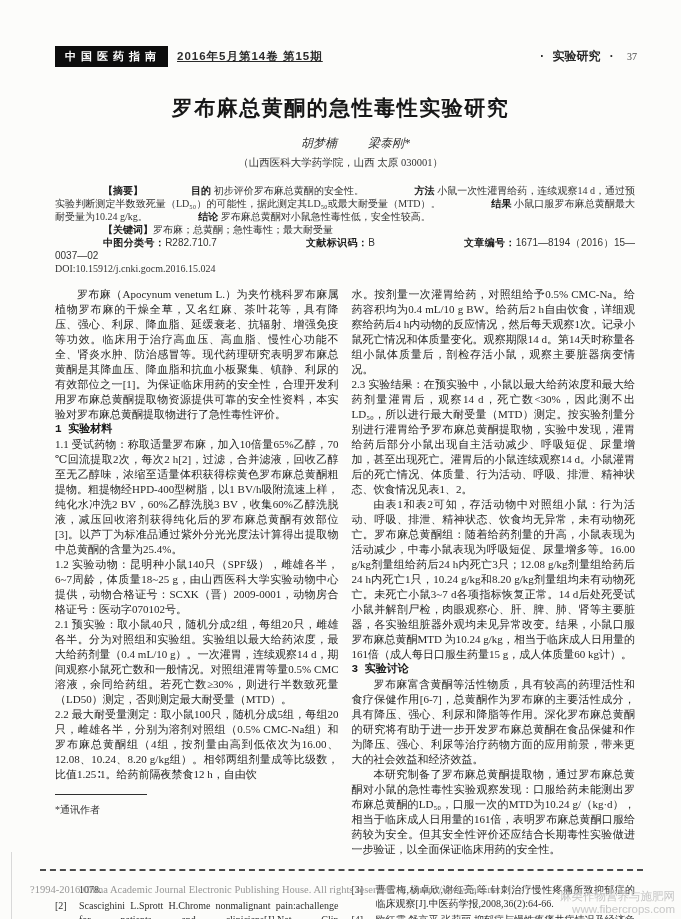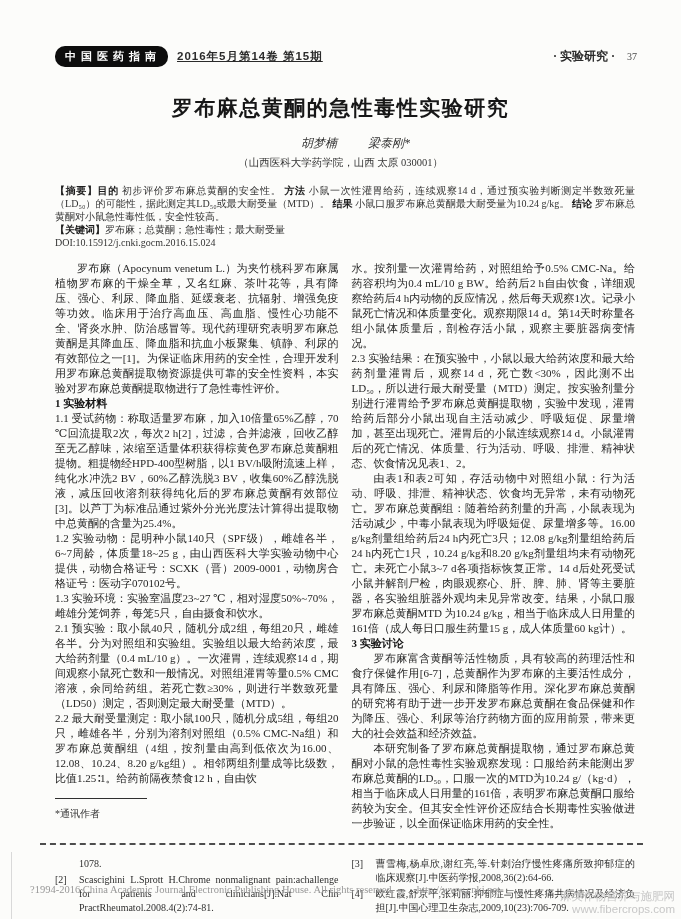--- a/index.html
+++ b/index.html
@@ -10,7 +10,7 @@
   .header{display:flex;justify-content:space-between;align-items:center;margin:46px 44px 0 55px;}
   .header-left{display:flex;align-items:center;}
   .badge{background:#0d0d0d;color:#ffffff;font-weight:bold;font-size:11px;letter-spacing:5px;
-         padding:3px 7px 3px 10px;font-family:"Liberation Sans",sans-serif;border-radius:10px;}
+         padding:3px 7px 3px 10px;font-family:"Liberation Sans",sans-serif;}
   .issue{font-weight:bold;font-size:11.5px;margin-left:9px;letter-spacing:1px;
          font-family:"Liberation Sans",sans-serif;text-decoration:underline;}
   .header-right{display:flex;align-items:baseline;gap:12px;}

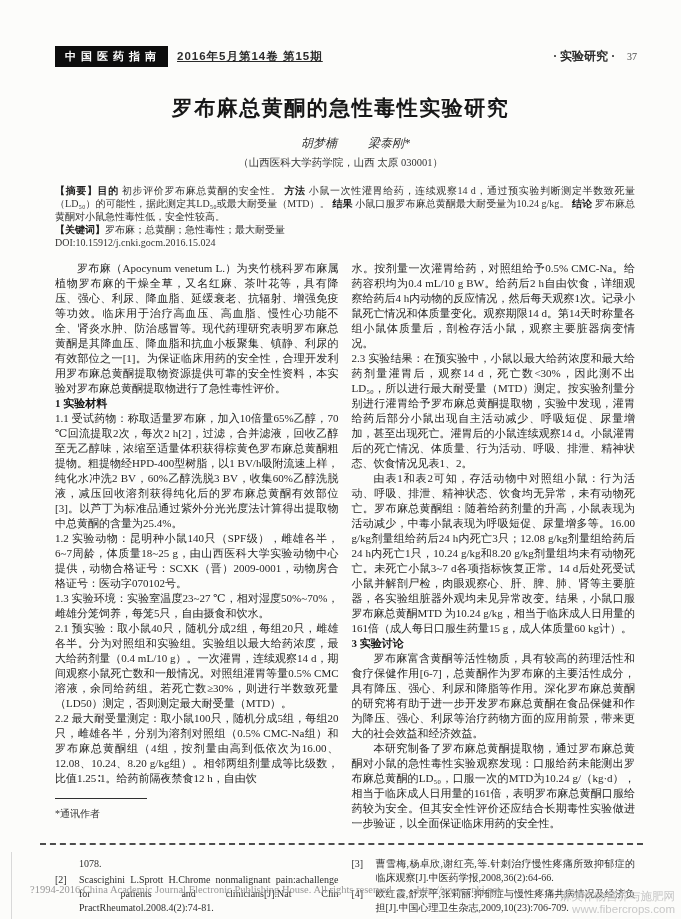--- a/index.html
+++ b/index.html
@@ -14,7 +14,7 @@
   .issue{font-weight:bold;font-size:11.5px;margin-left:9px;letter-spacing:1px;
          font-family:"Liberation Sans",sans-serif;text-decoration:underline;}
   .header-right{display:flex;align-items:baseline;gap:12px;}
-  .seclab{font-weight:bold;font-size:12px;font-family:Liberation Serif, serif;}
+  .seclab{font-weight:bold;font-size:12px;font-family:Liberation Mono, monospace;}
   .pagenum{font-size:10px;color:#4a4a4a;}
 
   

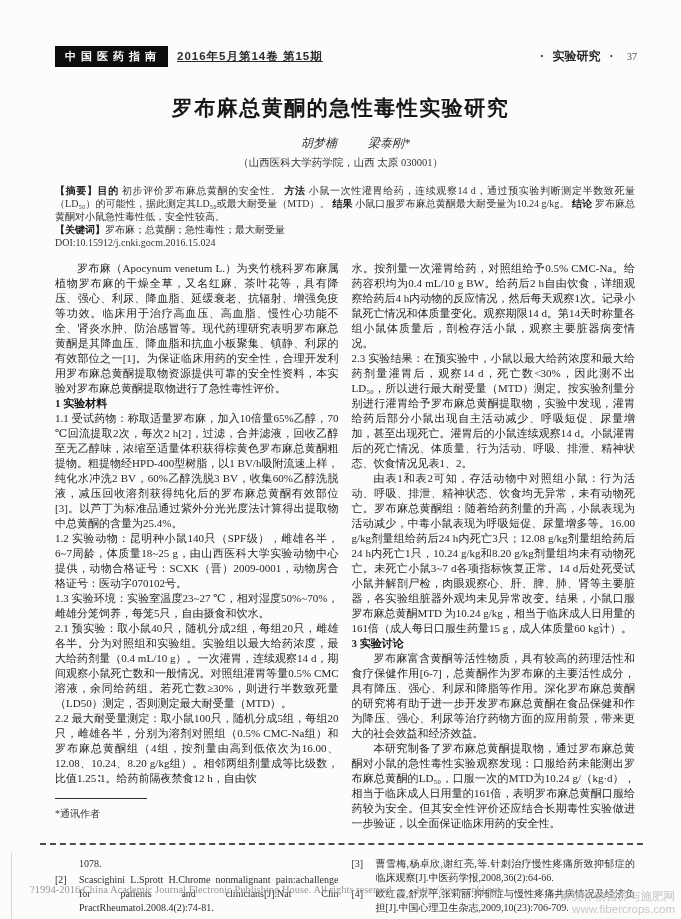--- a/index.html
+++ b/index.html
@@ -27,7 +27,7 @@
   
   .abstract{margin:14px 46px 0 55px;font-size:10px;line-height:13px;text-align:justify;color:#333;}
   .abstract p{margin:0;}
-  .b{font-weight:bold;color:#1c1c1c;font-family:"Liberation Sans","DejaVu Sans",sans-serif;}
+  .b{font-weight:bold;color:#1c1c1c;font-family:"Liberation Sans","DejaVu Sans",sans-serif;margin-left:48px;}
   .meta-row{font-family:"Liberation Sans",sans-serif;}
   .meta-pair{margin-right:38px;}
   .doi{font-size:10px;}

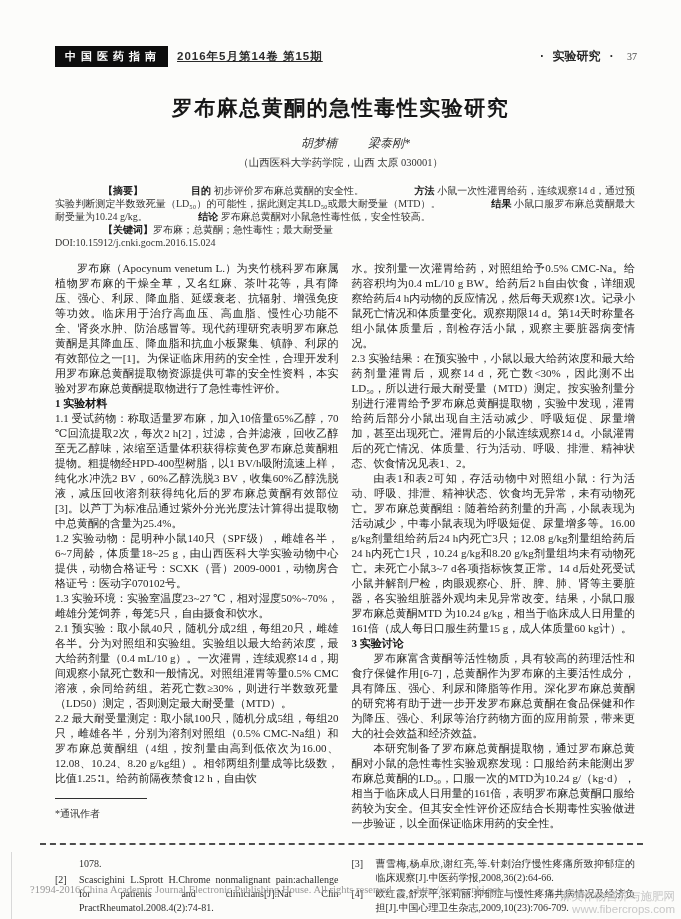--- a/index.html
+++ b/index.html
@@ -98,6 +98,11 @@
     <p>
       <span class="b">【关键词】</span><span>罗布麻；总黄酮；急性毒性；最大耐受量</span>
     </p>
+    <p class="meta-row">
+      <span class="meta-pair"><span class="b">中图分类号：</span><span>R282.710.7</span></span>
+      <span class="meta-pair"><span class="b">文献标识码：</span><span>B</span></span>
+      <span><span class="b">文章编号：</span><span>1671—8194（2016）15—0037—02</span></span>
+    </p>
     <p class="doi">DOI:10.15912/j.cnki.gocm.2016.15.024</p>
   </div>
 

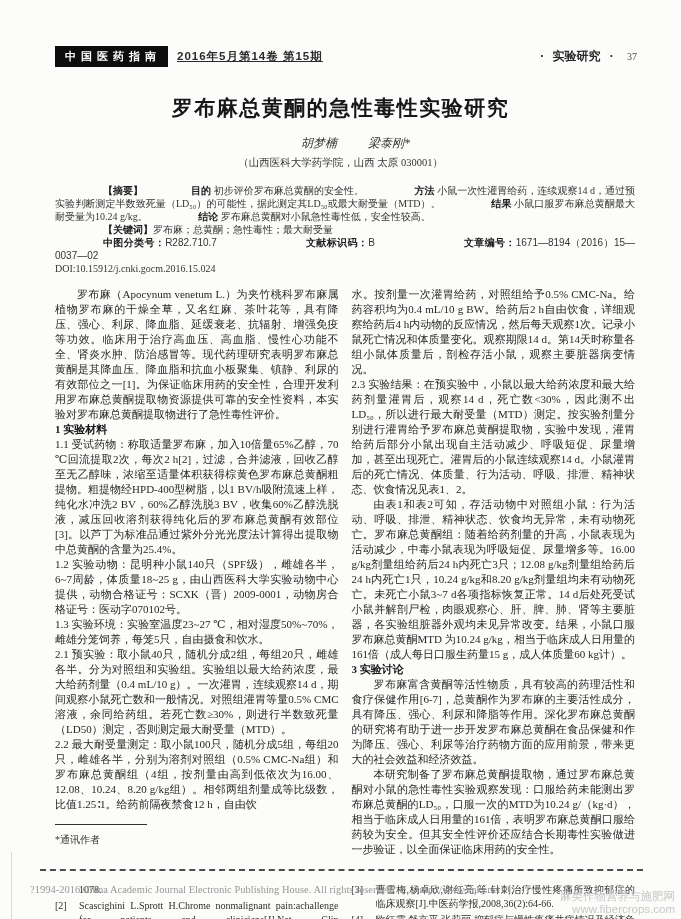--- a/index.html
+++ b/index.html
@@ -38,7 +38,7 @@
   .col{flex:1;min-width:0;}
   .col p{margin:0;}
   .indent{text-indent:2em;}
-  .sec-h{font-weight:bold;font-family:Liberation Serif, serif;color:#171717;}
+  .sec-h{font-weight:bold;font-family:Liberation Mono, monospace;color:#171717;}
   sup{font-size:7.5px;line-height:0;}
 
   .footnote-rule{width:92px;border-top:1.5px solid #2f2f2f;margin-top:12px;}

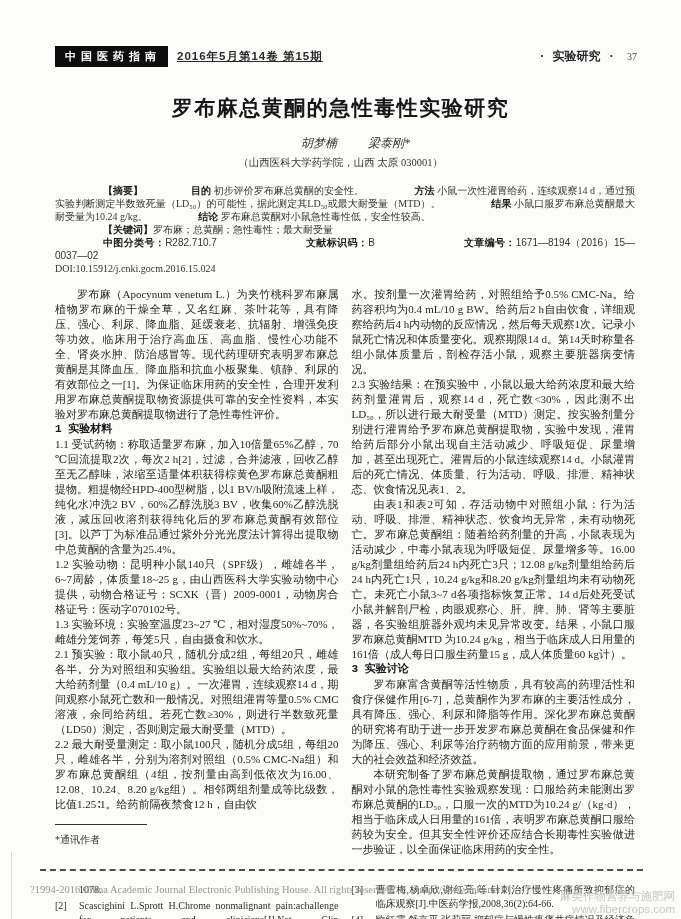--- a/index.html
+++ b/index.html
@@ -112,7 +112,6 @@
       <p class="sec-h">1 实验材料</p>
       <p>1.1 受试药物：称取适量罗布麻，加入10倍量65%乙醇，70 ℃回流提取2次，每次2 h[2]，过滤，合并滤液，回收乙醇至无乙醇味，浓缩至适量体积获得棕黄色罗布麻总黄酮粗提物。粗提物经HPD-400型树脂，以1 BV/h吸附流速上样，纯化水冲洗2 BV，60%乙醇洗脱3 BV，收集60%乙醇洗脱液，减压回收溶剂获得纯化后的罗布麻总黄酮有效部位[3]。以芦丁为标准品通过紫外分光光度法计算得出提取物中总黄酮的含量为25.4%。</p>
       <p>1.2 实验动物：昆明种小鼠140只（SPF级），雌雄各半，6~7周龄，体质量18~25 g，由山西医科大学实验动物中心提供，动物合格证号：SCXK（晋）2009-0001，动物房合格证号：医动字070102号。</p>
-      <p>1.3 实验环境：实验室温度23~27 ℃，相对湿度50%~70%，雌雄分笼饲养，每笼5只，自由摄食和饮水。</p>
       <p>2.1 预实验：取小鼠40只，随机分成2组，每组20只，雌雄各半。分为对照组和实验组。实验组以最大给药浓度，最大给药剂量（0.4 mL/10 g）。一次灌胃，连续观察14 d，期间观察小鼠死亡数和一般情况。对照组灌胃等量0.5% CMC溶液，余同给药组。若死亡数≥30%，则进行半数致死量（LD50）测定，否则测定最大耐受量（MTD）。</p>
       <p>2.2 最大耐受量测定：取小鼠100只，随机分成5组，每组20只，雌雄各半，分别为溶剂对照组（0.5% CMC-Na组）和罗布麻总黄酮组（4组，按剂量由高到低依次为16.00、12.08、10.24、8.20 g/kg组）。相邻两组剂量成等比级数，比值1.25∶1。给药前隔夜禁食12 h，自由饮</p>
       <div class="footnote-rule"></div>

